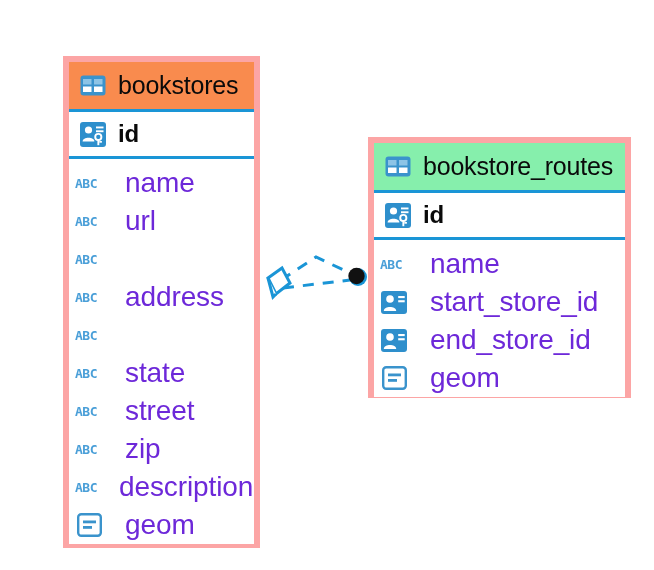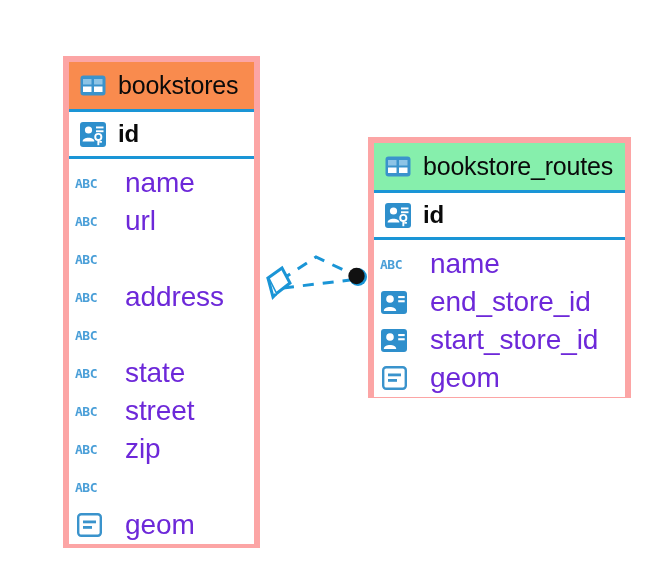--- a/index.html
+++ b/index.html
@@ -255,7 +255,7 @@
             <rect x="17.2" y="9.2" width="6.5" height="2.1" fill="#ffffff"></rect>
           </svg>
         </span>
-        <span class="field-label">end_store_id</span>
+        <span class="field-label">start_store_id</span>
       </div>
 
       <div class="field-row">
@@ -268,7 +268,7 @@
             <rect x="17.2" y="9.2" width="6.5" height="2.1" fill="#ffffff"></rect>
           </svg>
         </span>
-        <span class="field-label">start_store_id</span>
+        <span class="field-label">end_store_id</span>
       </div>
 
       <div class="field-row">

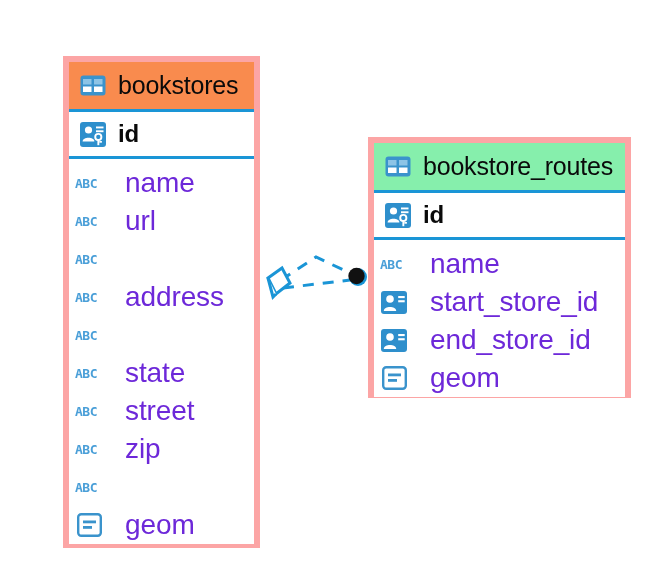--- a/index.html
+++ b/index.html
@@ -191,6 +191,7 @@
 
       <div class="field-row">
         <span class="icon-abc">ABC</span>
+        <span class="field-label">description</span>
       </div>
 
       <div class="field-row">

